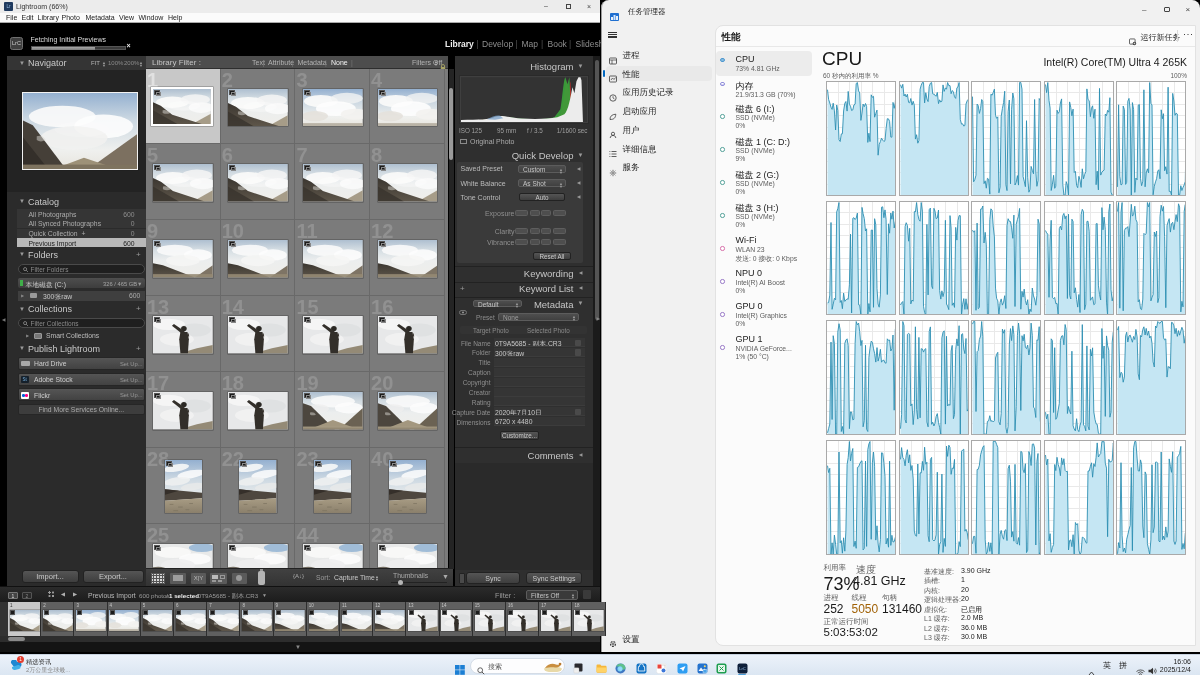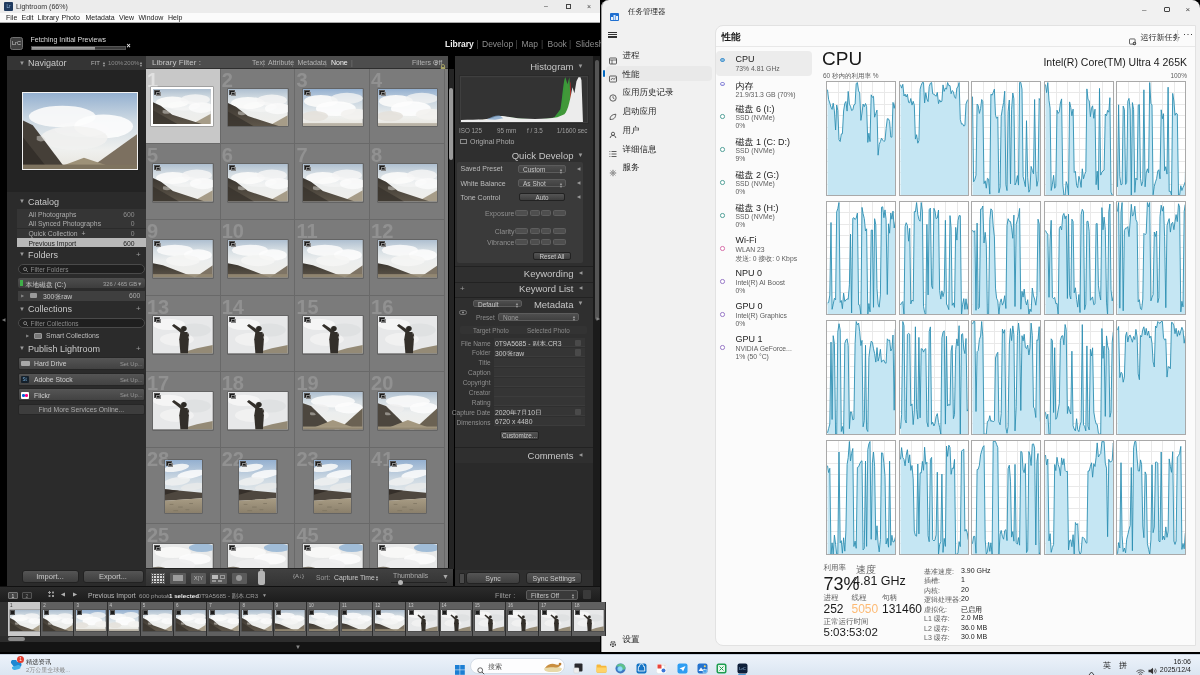--- a/index.html
+++ b/index.html
@@ -458,7 +458,7 @@
       </div>
       <div class="bdg" style="left:169.1px;top:404.55px;z-index:4"></div>
 <div class="a" style="left:224.10000000000002px;top:392.25px;width:74.7px;height:75.95px;background:#7b7b7b;border-right:1px solid #696969;border-bottom:1px solid #696969;z-index:0"></div>
-<div class="num" style="left:225.10000000000002px;top:393.25px;color:rgba(255,255,255,0.17)">41</div>
+<div class="num" style="left:225.10000000000002px;top:393.25px;color:rgba(255,255,255,0.17)">40</div>
 <div class="ph" style="left:242.8px;top:403.55px;width:37.3px;height:53.3px;z-index:2">
         <svg preserveAspectRatio="none" viewBox="0 0 40 60">
           <use href="#pPT"></use>

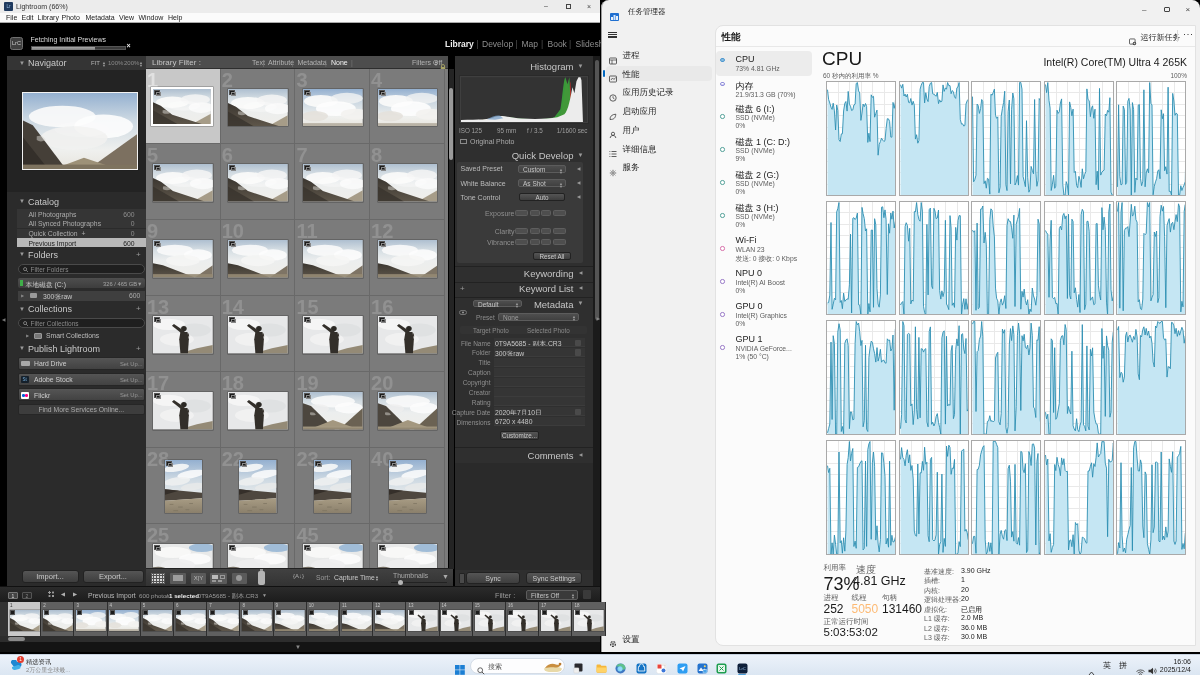--- a/index.html
+++ b/index.html
@@ -482,7 +482,7 @@
       </div>
       <div class="bdg" style="left:83.10000000000001px;top:489.20000000000005px;z-index:4"></div>
 <div class="a" style="left:149.4px;top:468.20000000000005px;width:74.7px;height:75.95px;background:#7b7b7b;border-right:1px solid #696969;border-bottom:1px solid #696969;z-index:0"></div>
-<div class="num" style="left:150.4px;top:469.20000000000005px;color:rgba(255,255,255,0.17)">45</div>
+<div class="num" style="left:150.4px;top:469.20000000000005px;color:rgba(255,255,255,0.17)">44</div>
 <div class="ph" style="left:156.8px;top:488.20000000000005px;width:59.8px;height:37.4px;z-index:2">
         <svg preserveAspectRatio="none" viewBox="0 0 60 40">
           <use href="#pC"></use>

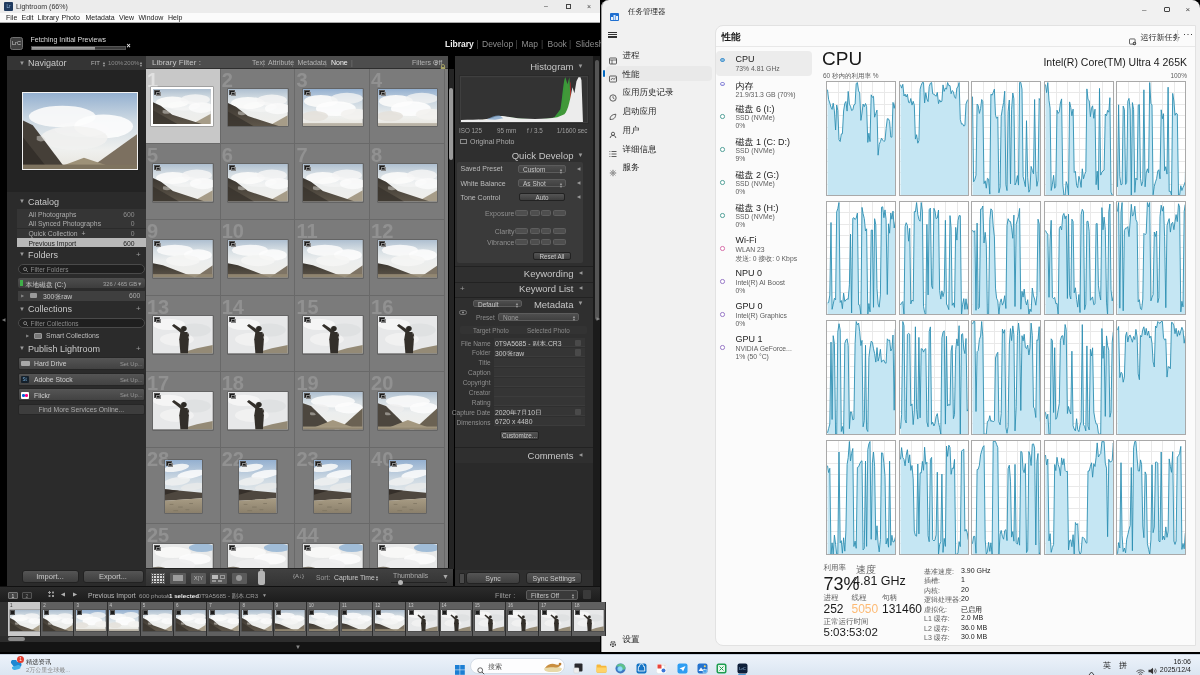--- a/index.html
+++ b/index.html
@@ -1000,7 +1000,7 @@
 <div class="t" style="left:851.5px;top:592.5px;font-size:7.5px;color:#5f5f5f">线程</div>
 <div class="t" style="left:882px;top:592.5px;font-size:7.5px;color:#5f5f5f">句柄</div>
 <div class="t" style="left:823.5px;top:602px;font-size:12px;color:#191919">252</div>
-<div class="t" style="left:851.5px;top:602px;font-size:12px;color:#fdba74">5050</div>
+<div class="t" style="left:851.5px;top:602px;font-size:12px;color:#a16207">5050</div>
 <div class="t" style="left:882px;top:602px;font-size:12px;color:#191919">131460</div>
 <div class="t" style="left:823.5px;top:616.5px;font-size:7.5px;color:#5f5f5f">正常运行时间</div>
 <div class="t" style="left:823.5px;top:625.5px;font-size:11.5px;color:#191919">5:03:53:02</div>

